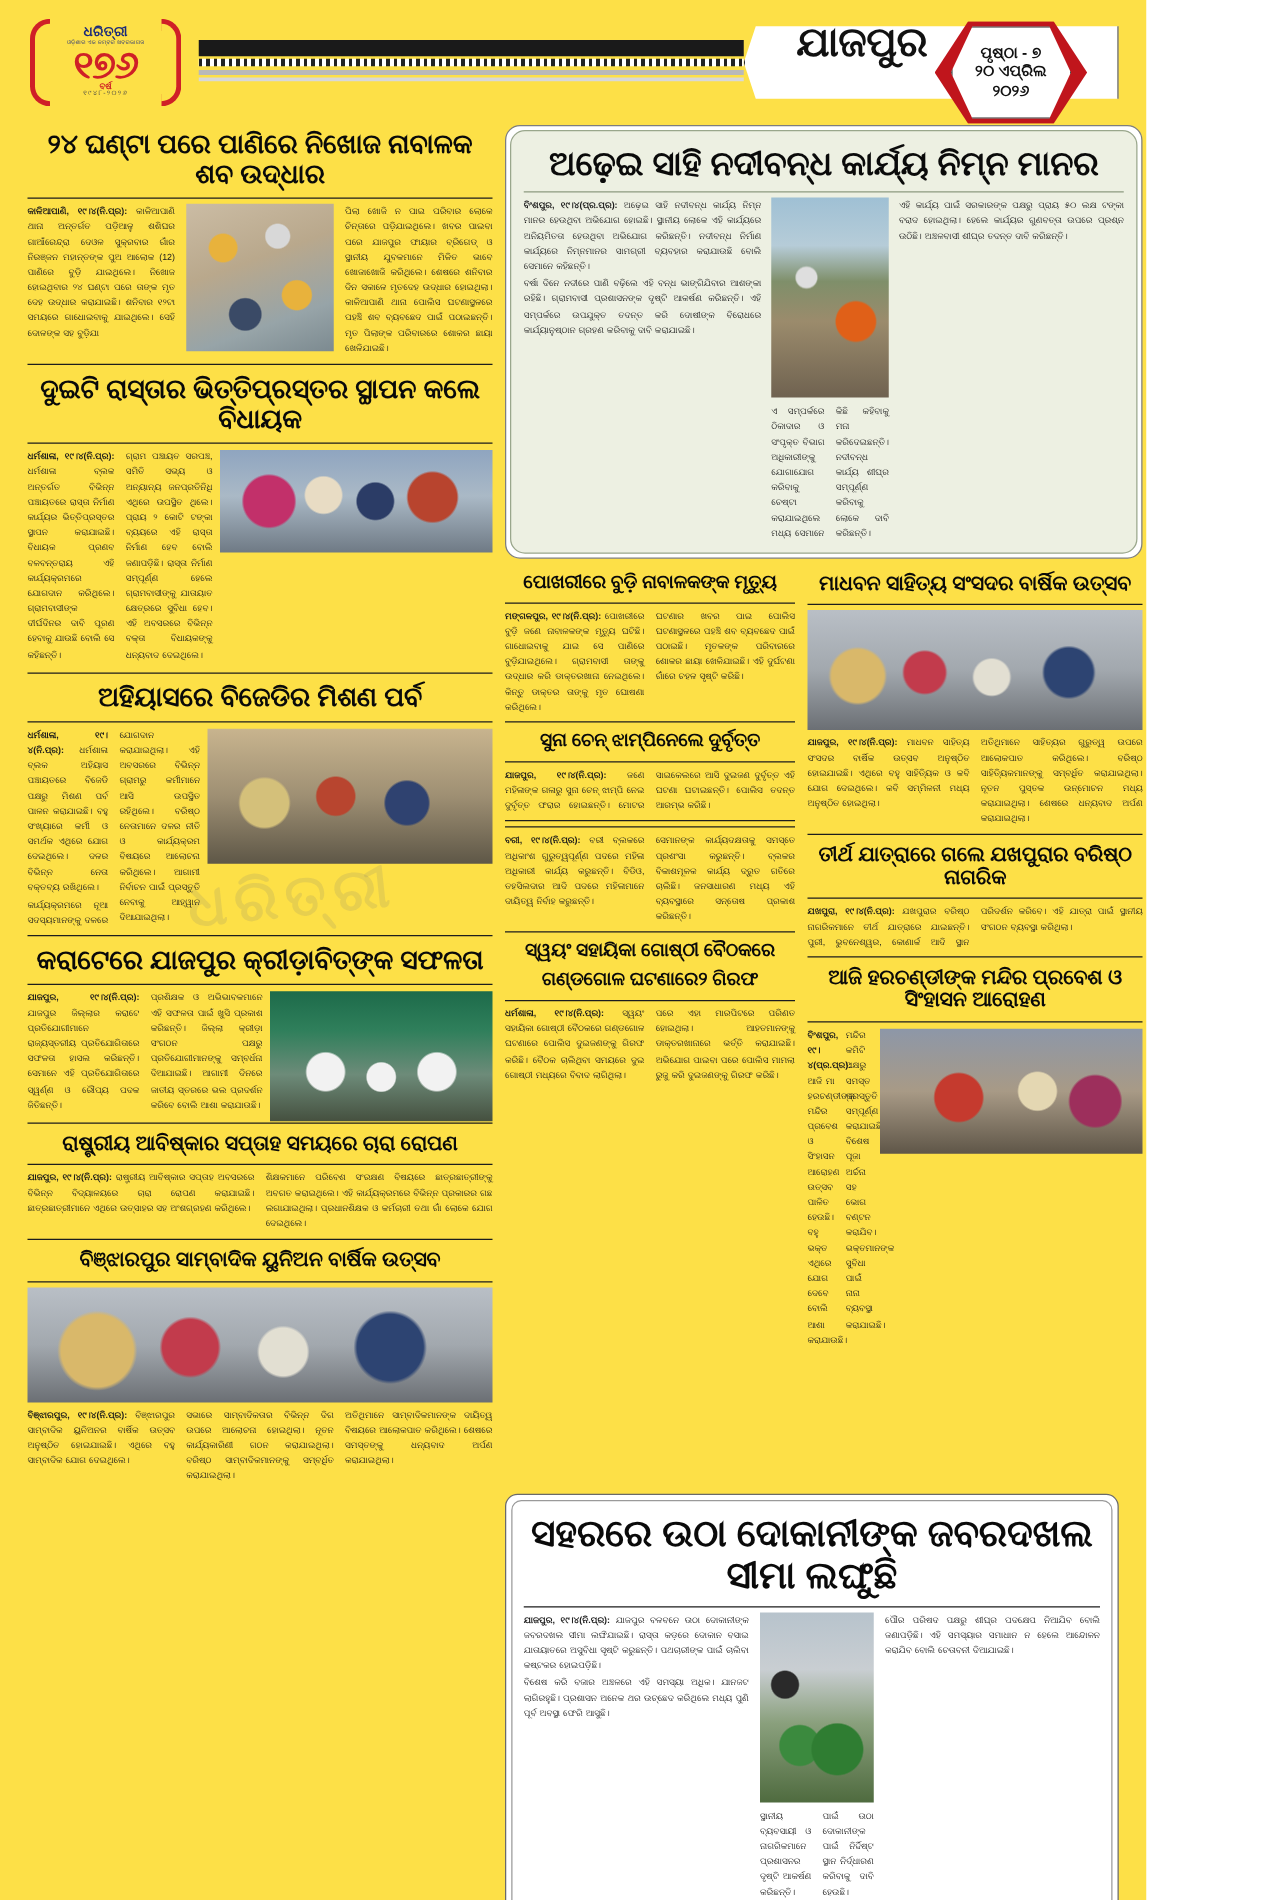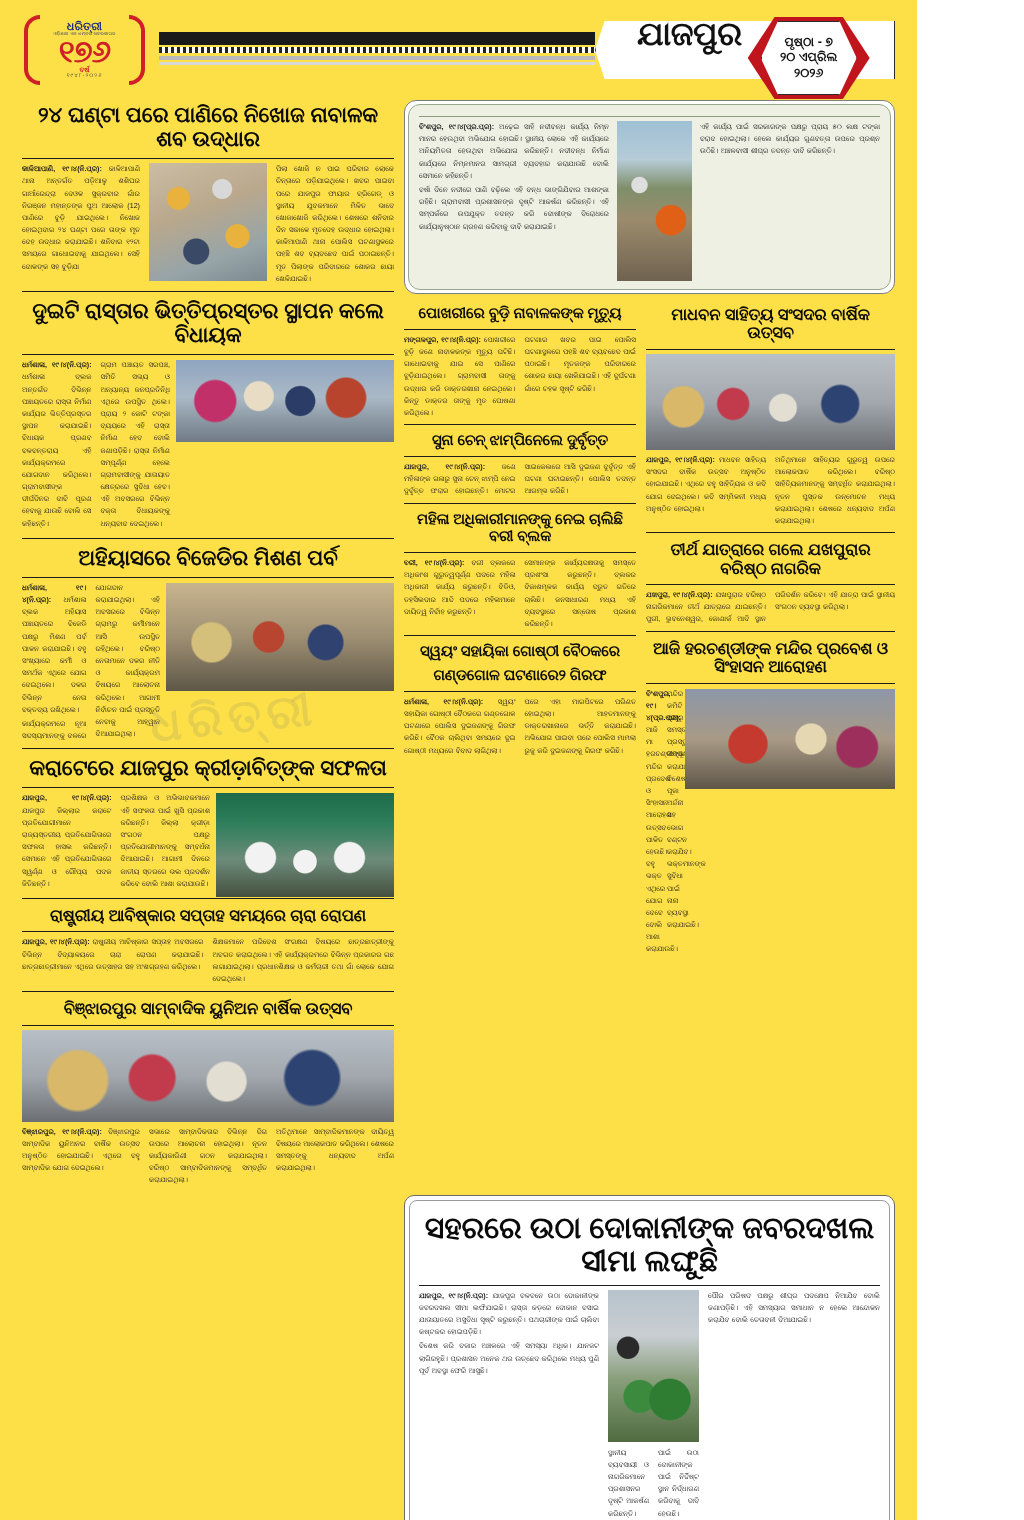--- a/index.html
+++ b/index.html
@@ -355,6 +355,7 @@
 
         <div class="feature-box-outer">
           <div class="feature-box">
+            <div class="hl big">ଅଢ଼େଇ ସାହି ନଦୀବନ୍ଧ କାର୍ଯ୍ୟ ନିମ୍ନ ମାନର</div>
             <div class="sep" style="border-color:#8d9a80"></div>
             <div style="display:flex;gap:8px;">
               <div style="width:190px;flex:0 0 190px;" class="tx">

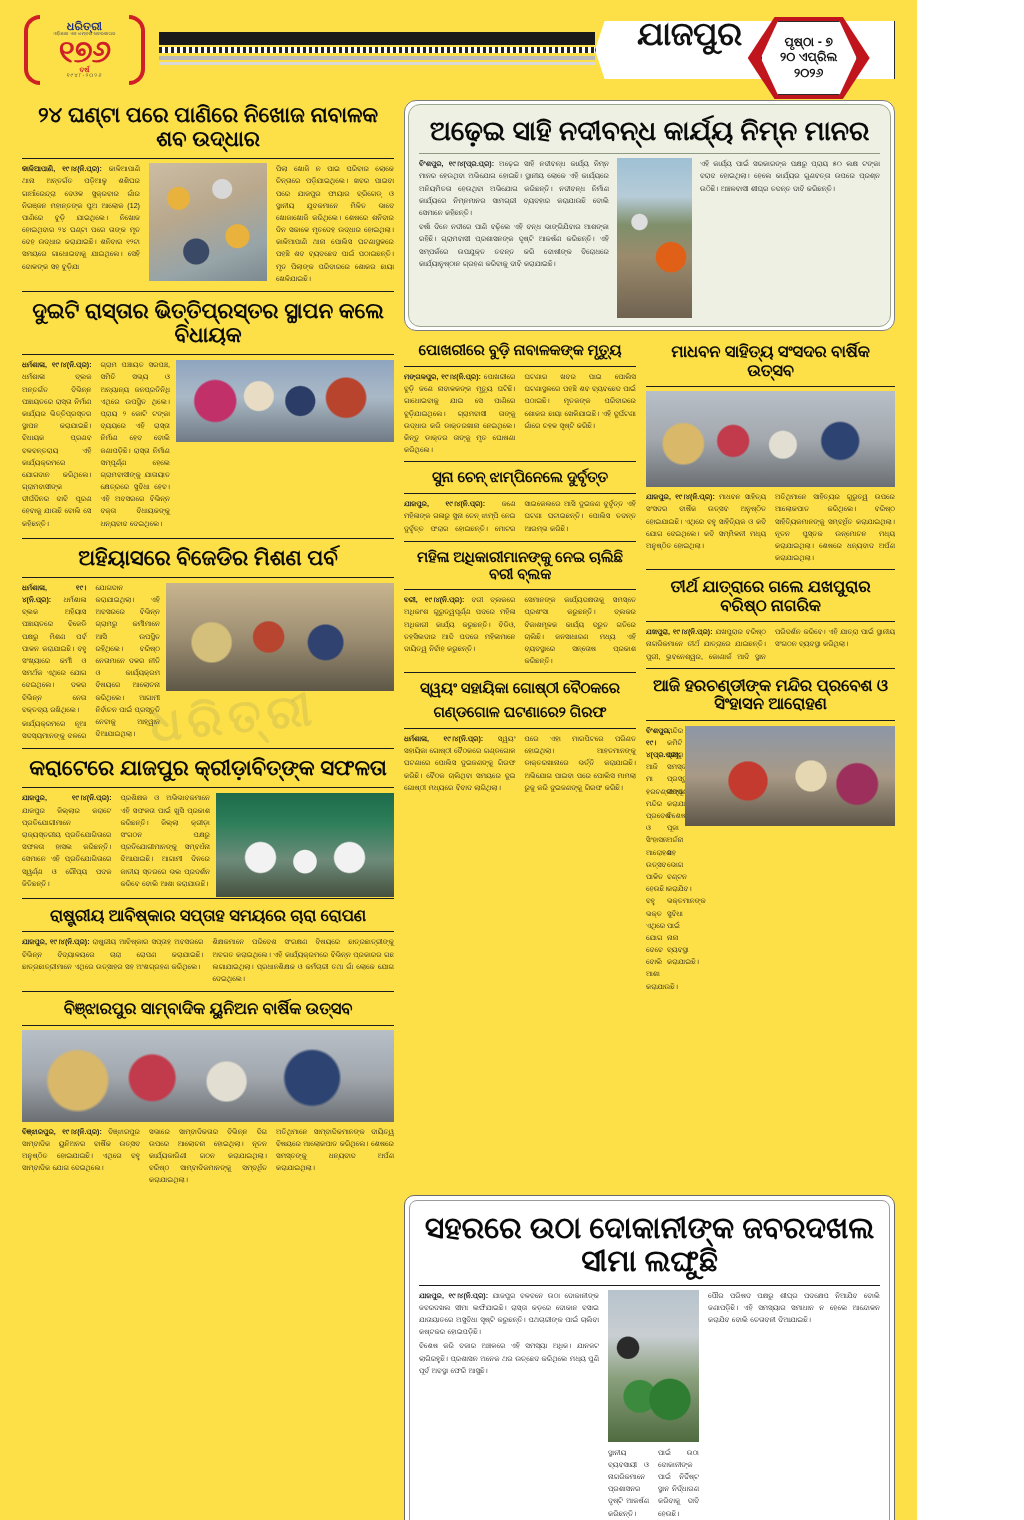--- a/index.html
+++ b/index.html
@@ -365,6 +365,9 @@
               </div>
               <div style="flex:1 1 auto;">
                 <div class="ph img-excavator" style="width:100%;height:160px;"></div>
+                <div class="tx" style="margin-top:5px;column-count:2;column-gap:9px;">
+                  <p>ଏ ସମ୍ପର୍କରେ ଠିକାଦାର ଓ ସଂପୃକ୍ତ ବିଭାଗ ଅଧିକାରୀଙ୍କୁ ଯୋଗାଯୋଗ କରିବାକୁ ଚେଷ୍ଟା କରାଯାଇଥିଲେ ମଧ୍ୟ ସେମାନେ କିଛି କହିବାକୁ ମନା କରିଦେଇଛନ୍ତି। ନଦୀବନ୍ଧ କାର୍ଯ୍ୟ ଶୀଘ୍ର ସମ୍ପୂର୍ଣ୍ଣ କରିବାକୁ ଲୋକେ ଦାବି କରିଛନ୍ତି।</p>
+                </div>
               </div>
               <div style="width:180px;flex:0 0 180px;" class="tx">
                 <p>ଏହି କାର୍ଯ୍ୟ ପାଇଁ ସରକାରଙ୍କ ପକ୍ଷରୁ ପ୍ରାୟ ୫୦ ଲକ୍ଷ ଟଙ୍କା ବରାଦ ହୋଇଥିଲା। ହେଲେ କାର୍ଯ୍ୟର ଗୁଣବତ୍ତା ଉପରେ ପ୍ରଶ୍ନ ଉଠିଛି। ଅଞ୍ଚଳବାସୀ ଶୀଘ୍ର ତଦନ୍ତ ଦାବି କରିଛନ୍ତି।</p>

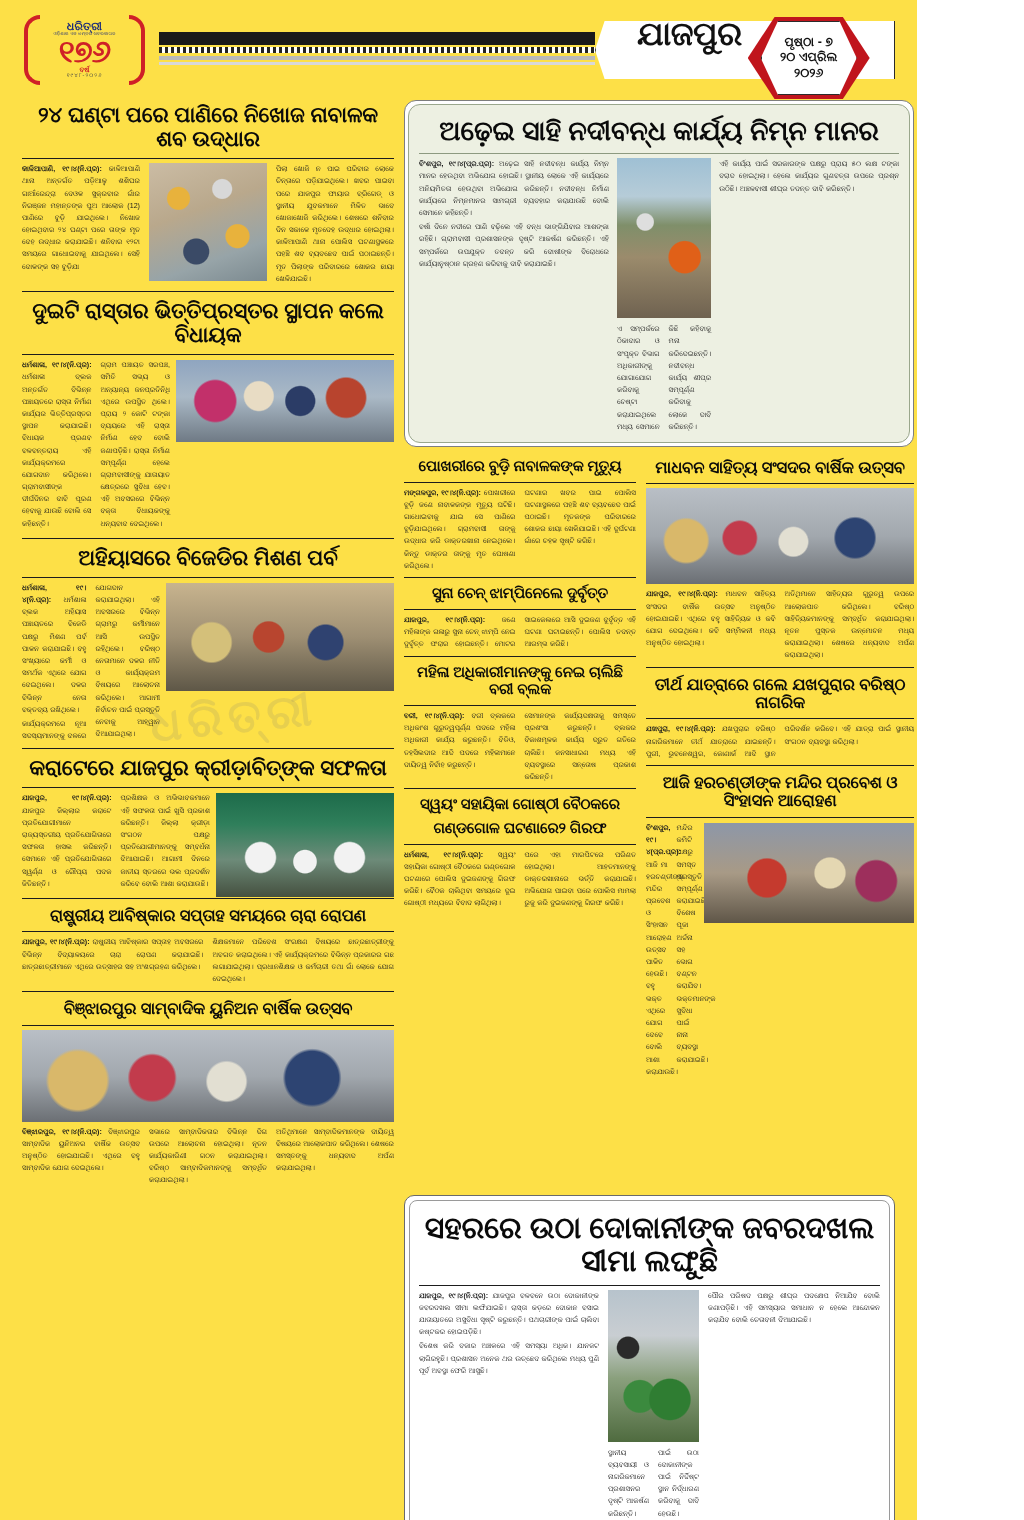--- a/index.html
+++ b/index.html
@@ -404,7 +404,6 @@
             <div class="sep" style="margin-top:5px"></div>
 
             <article style="margin-top:3px">
-              <div class="hl xs">ମହିଳା ଅଧିକାରୀମାନଙ୍କୁ ନେଇ ଚାଲିଛି ବରୀ ବ୍ଲକ</div>
               <div class="sep"></div>
               <div class="cols2 tx">
                 <p><span class="dateline">ବରୀ, ୧୯।୪(ନି.ପ୍ର):</span>

